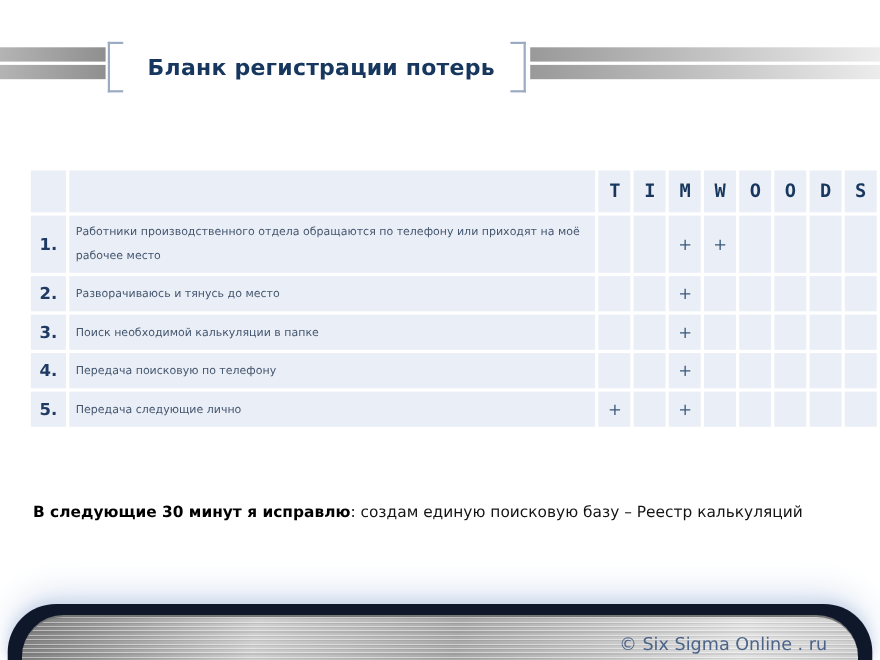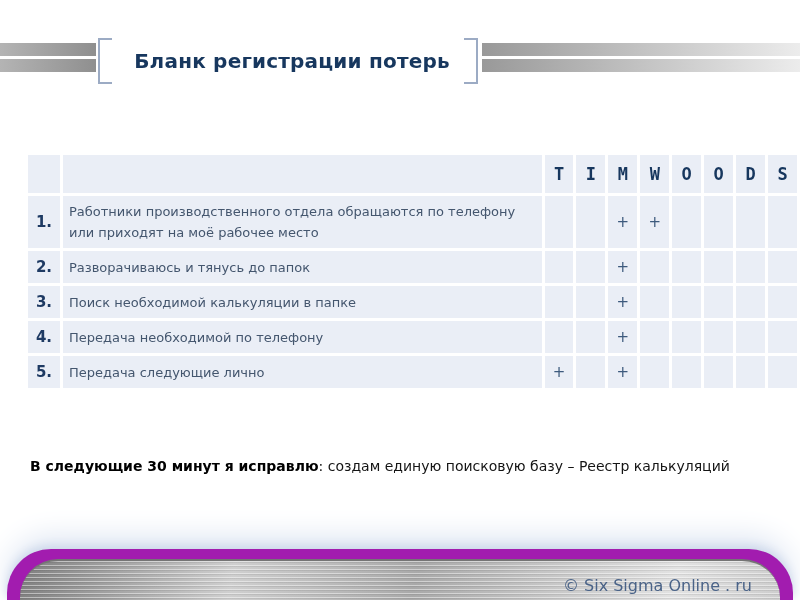--- a/index.html
+++ b/index.html
@@ -27,7 +27,7 @@
   th.c-mark{width:27px;height:36px;font-family:"DejaVu Sans Mono","Liberation Mono",monospace;
     font-size:17px;font-weight:bold;color:#17375e;text-align:center;vertical-align:middle;}
   td.c-num{width:30px;font-size:15px;font-weight:bold;color:#1e3a63;text-align:center;vertical-align:middle;}
-  td.c-desc{width:468px;font-size:13px;color:#44566e;line-height:21px;padding:3px 6px;vertical-align:middle;}
+  td.c-desc{width:468px;font-size:10px;color:#44566e;line-height:21px;padding:3px 6px;vertical-align:middle;}
   td.c-mark{width:27px;font-size:15px;color:#3d5a7d;text-align:center;vertical-align:middle;}
   tbody tr td{height:26px;}
   tbody tr.first td{height:46px;}

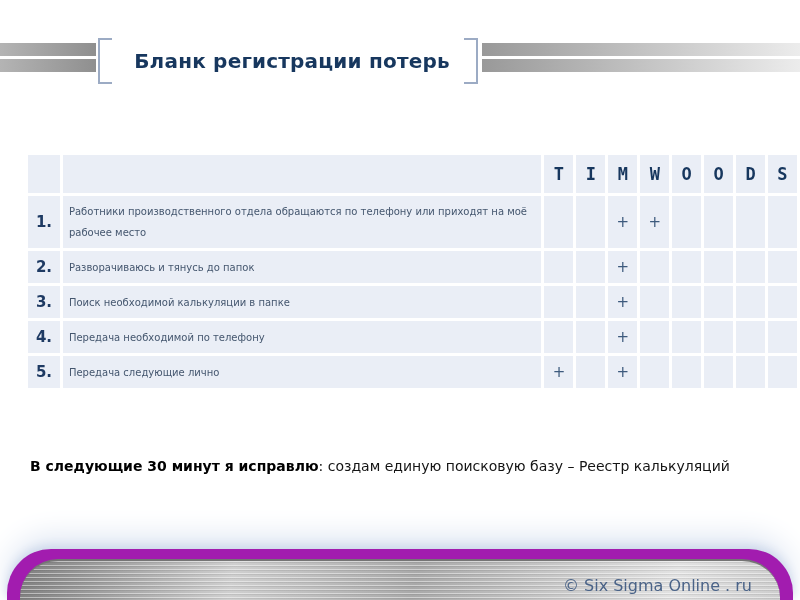--- a/index.html
+++ b/index.html
@@ -95,7 +95,7 @@
         </tr>
         <tr>
           <td class="c-num">2.</td>
-          <td class="c-desc">Разворачиваюсь и тянусь до папок</td>
+          <td class="c-desc">Разворачиваюсь и тянусь до место</td>
           <td class="c-mark"></td>
           <td class="c-mark"></td>
           <td class="c-mark">+</td>

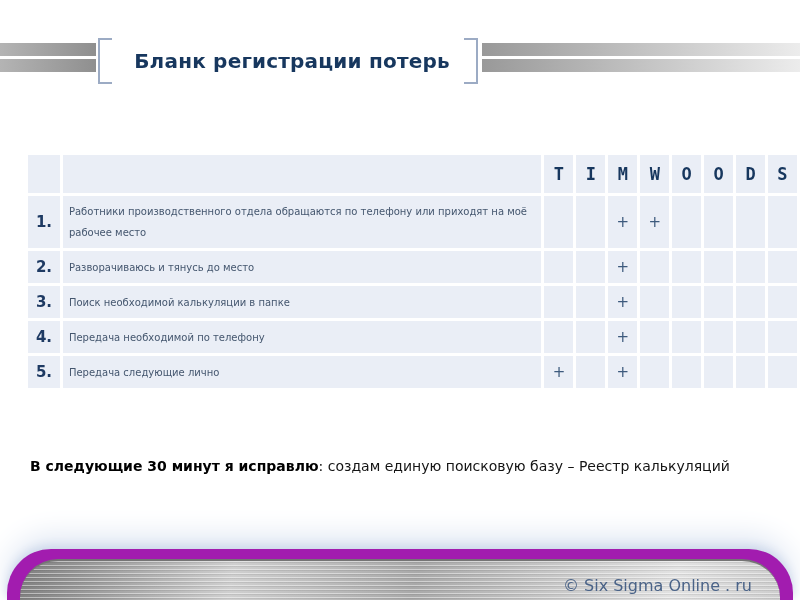--- a/index.html
+++ b/index.html
@@ -119,7 +119,7 @@
         </tr>
         <tr>
           <td class="c-num">4.</td>
-          <td class="c-desc">Передача необходимой по телефону</td>
+          <td class="c-desc">Передача поисковую по телефону</td>
           <td class="c-mark"></td>
           <td class="c-mark"></td>
           <td class="c-mark">+</td>

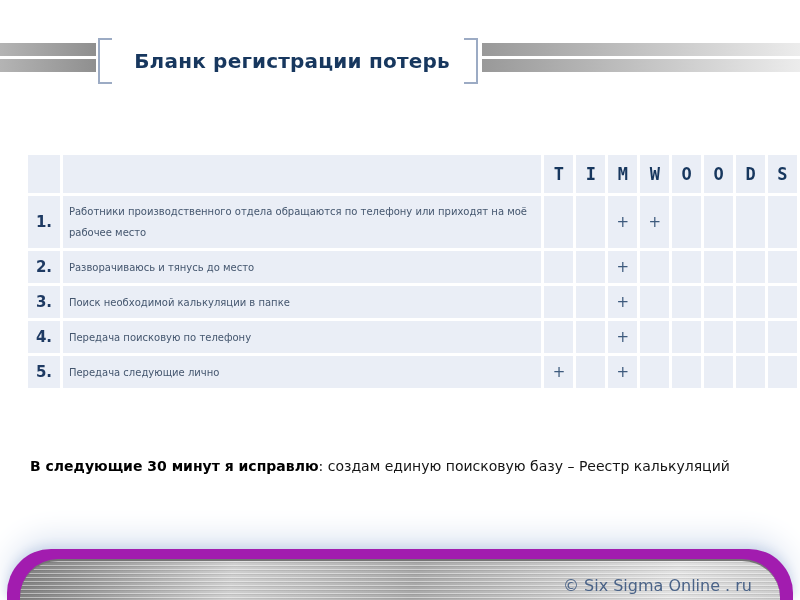--- a/index.html
+++ b/index.html
@@ -38,7 +38,7 @@
   .note .b{font-weight:bold;color:#000;}
 
   
-  .footer-bar{position:absolute;left:7px;right:7px;top:549px;height:51px;background:#a21caf;
+  .footer-bar{position:absolute;left:7px;right:7px;top:549px;height:51px;background:#0f172a;
     border-radius:44px 44px 0 0;
     box-shadow:0 -3px 10px #ccd7ea, 0 -12px 30px #dde5f2;}
   .footer-metal{position:absolute;left:13px;right:13px;top:10px;bottom:0;

